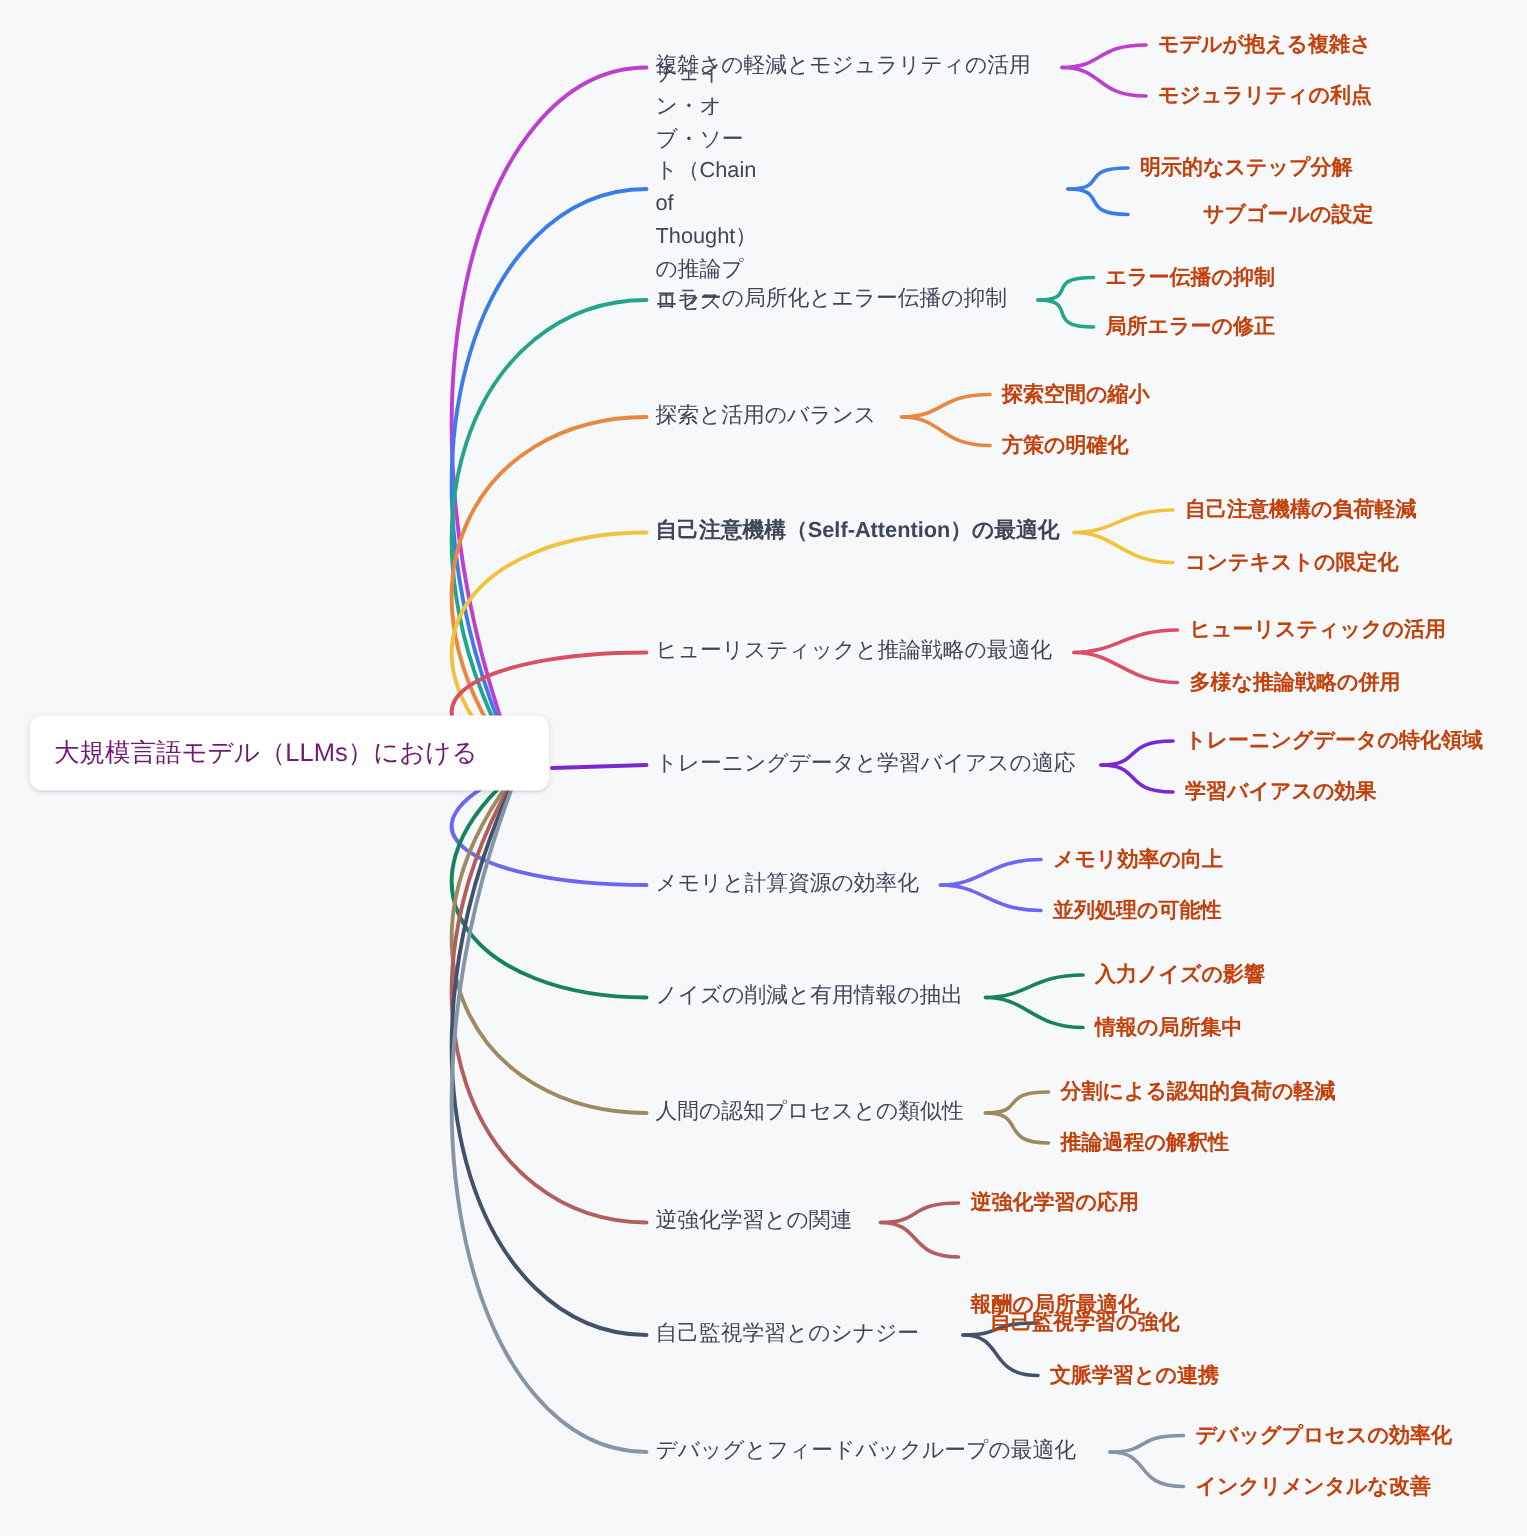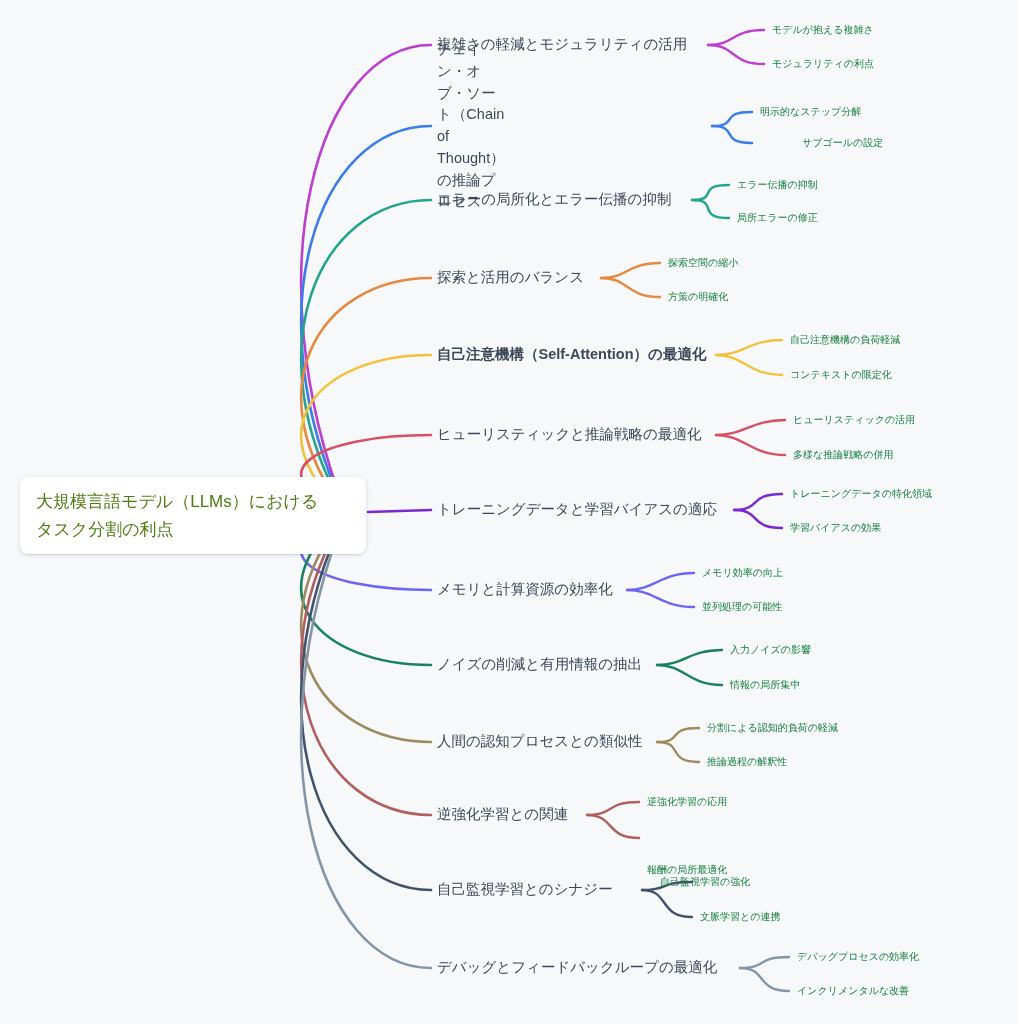--- a/index.html
+++ b/index.html
@@ -32,8 +32,8 @@
   .branch-label.wrap{white-space:normal;}
   .child-label{
     position:absolute;transform:translateY(-50%);
-    font-size:10px;line-height:1.4;
-    color:#15803d;font-weight:400;
+    font-size:14px;line-height:1.4;
+    color:#c2410c;font-weight:700;
     white-space:nowrap;
   }
 </style>

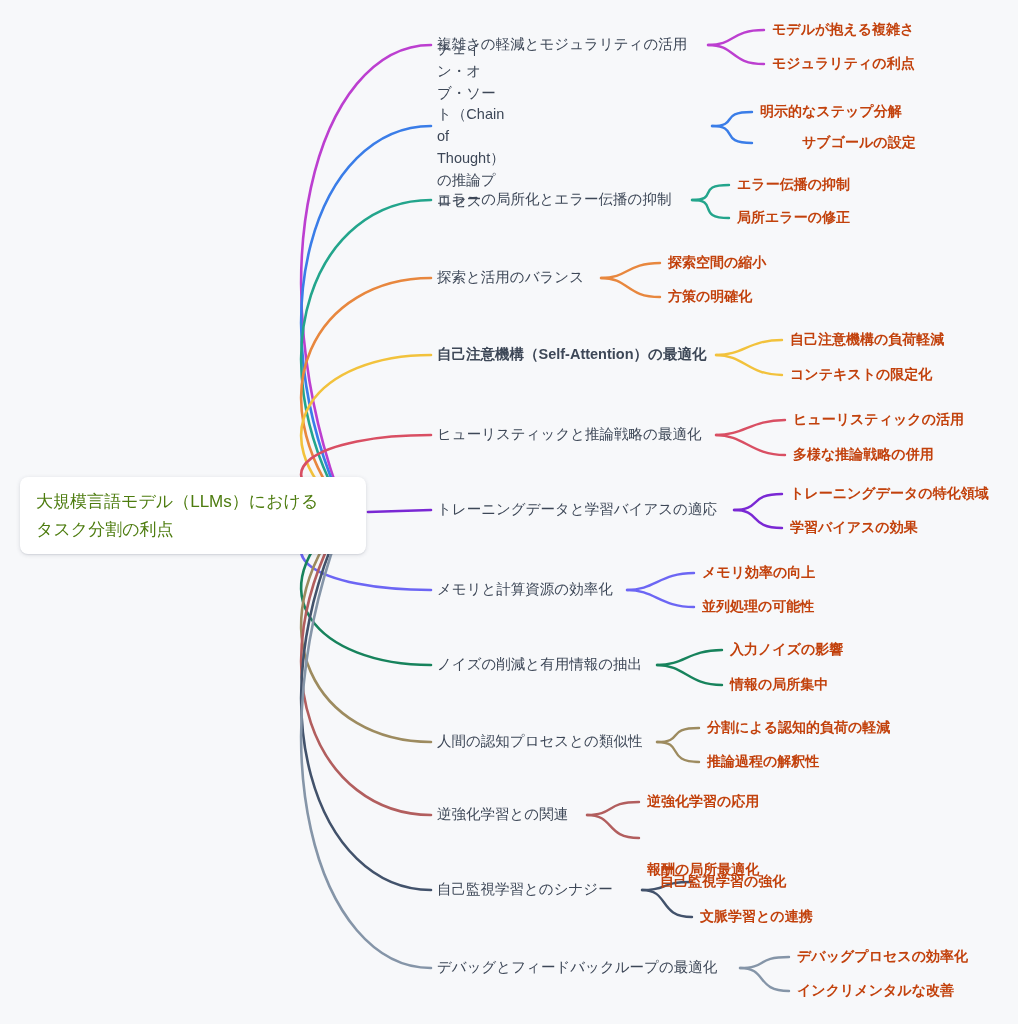--- a/index.html
+++ b/index.html
@@ -20,7 +20,7 @@
     padding:11px 16px;
     box-shadow:0 1px 4px rgba(55,65,90,.16), 0 1px 1px rgba(55,65,90,.08);
     font-size:17px;line-height:1.62;
-    color:#4d7c0f;font-weight:500;
+    color:#701a75;font-weight:500;
     z-index:3;
   }
   .branch-label{

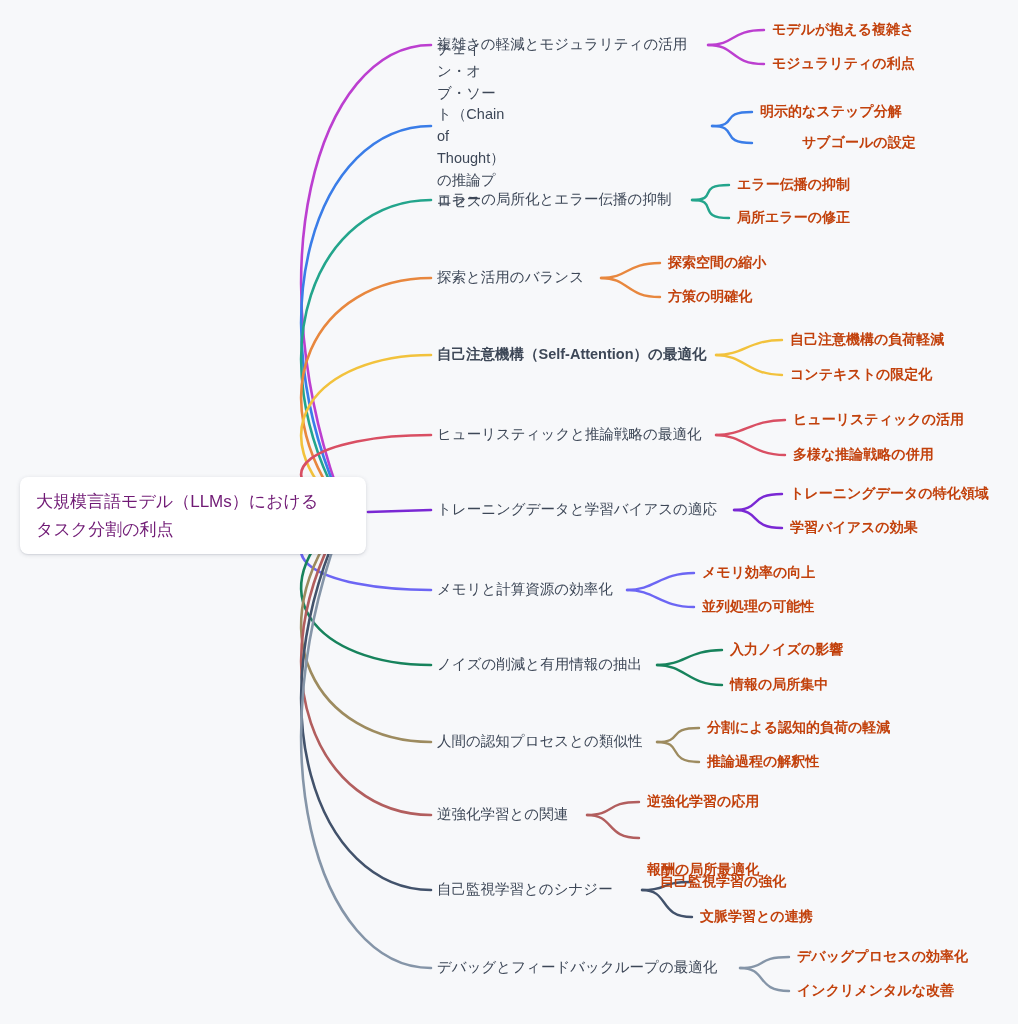--- a/index.html
+++ b/index.html
@@ -85,7 +85,6 @@
 
   <div class="root-card">
     <div>大規模言語モデル（LLMs）における</div>
-    <div>タスク分割の利点</div>
   </div>
 
   <div id="nodes">

